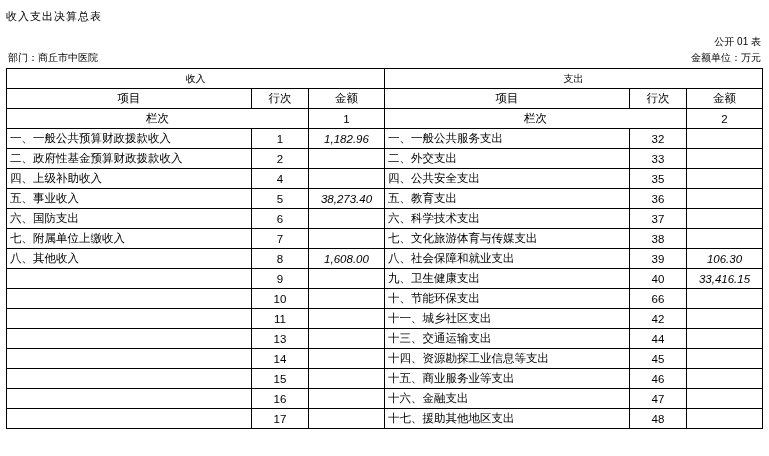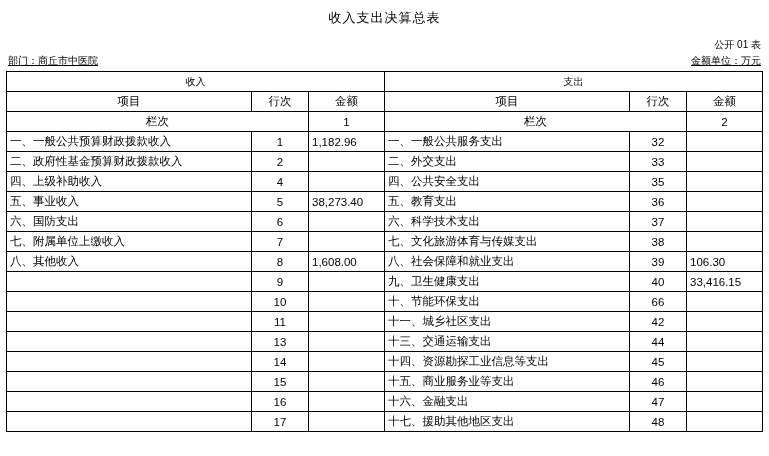--- a/index.html
+++ b/index.html
@@ -22,8 +22,8 @@
     padding: 0 6px;
   }
   .doc-title {
-    text-align: center;
-    font-size: 13px;
+    text-align: left;
+    font-size: 11px;
     font-weight: normal;
     letter-spacing: 1px;
     padding-top: 9px;

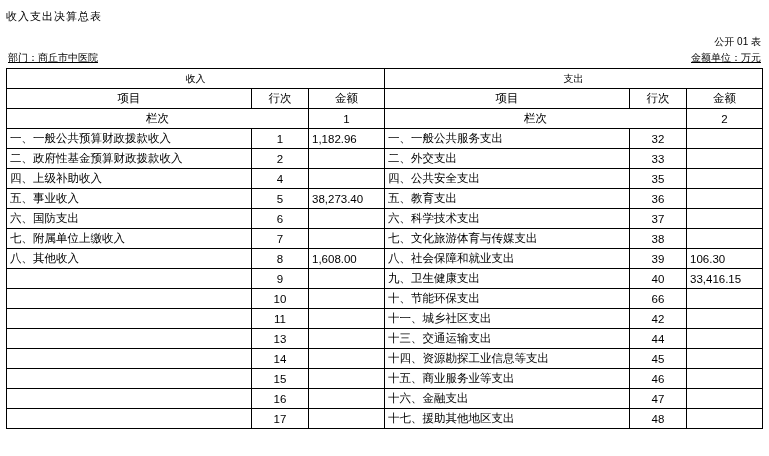--- a/index.html
+++ b/index.html
@@ -45,7 +45,6 @@
     padding-left: 2px;
     padding-right: 2px;
     margin-bottom: 2px;
-    text-decoration: underline;
   }
   table.main {
     border-collapse: collapse;

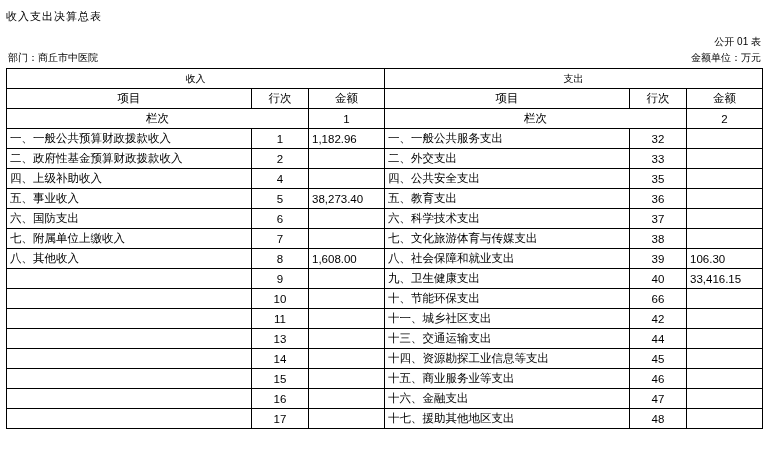--- a/index.html
+++ b/index.html
@@ -62,7 +62,7 @@
   }
   .c-left { text-align: left; }
   .c-center { text-align: center; margin-top: 34px; }
-  .c-right { text-align: left; padding-right: 5px; }
+  .c-right { text-align: center; padding-right: 5px; font-style: italic; }
   .side-head {
     text-align: center;
     font-size: 10px;

